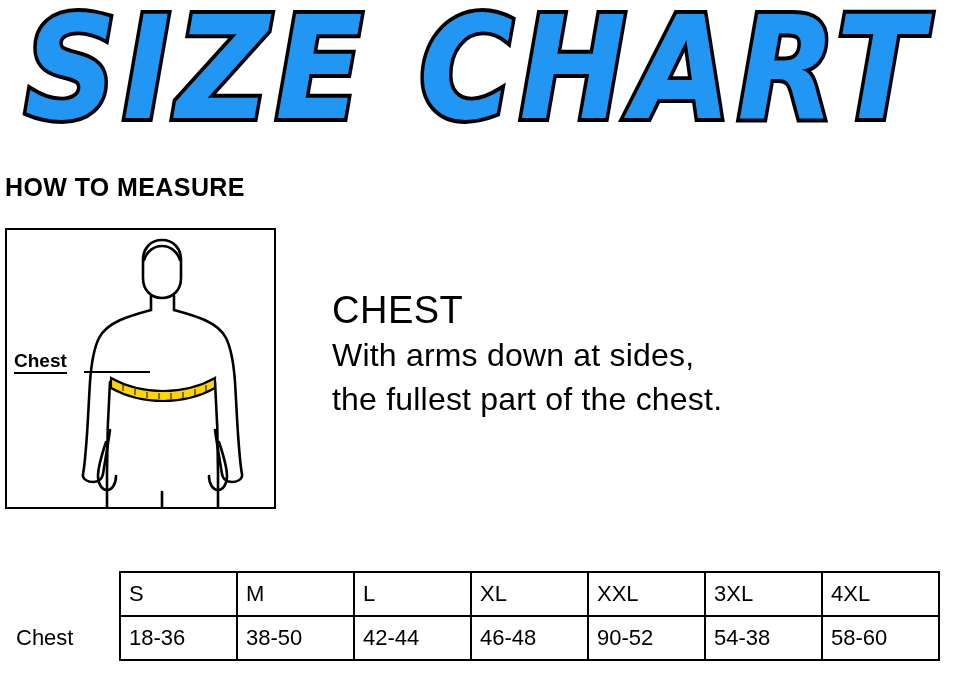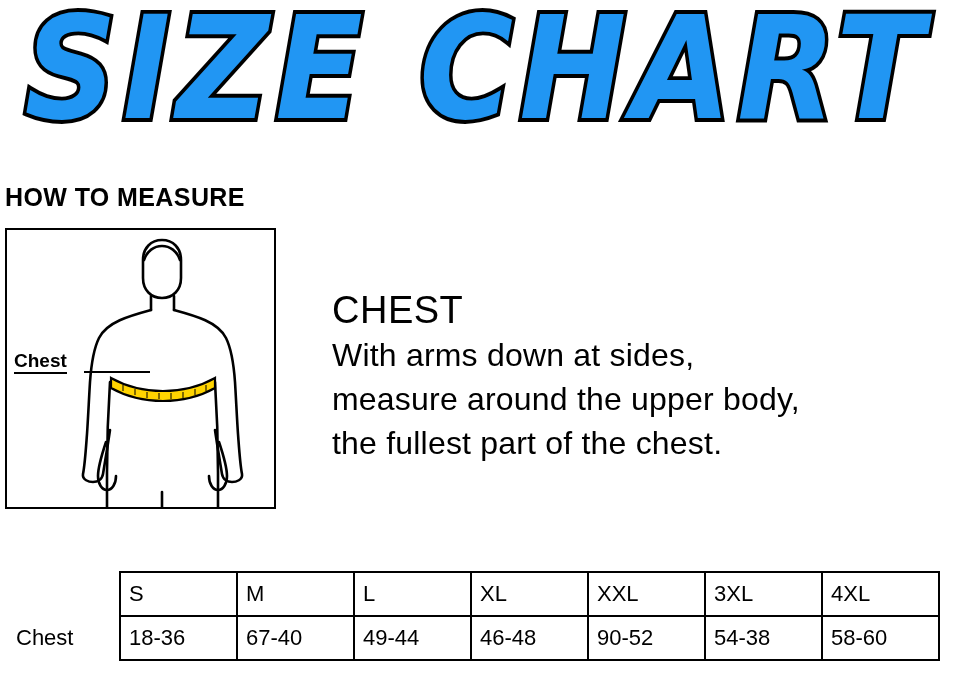--- a/index.html
+++ b/index.html
@@ -48,7 +48,7 @@
   #how-to-measure {
     position: absolute;
     left: 5px;
-    top: 183px;
+    top: 173px;
     font-family: "Liberation Sans", sans-serif;
     font-size: 25px;
     font-weight: bold;

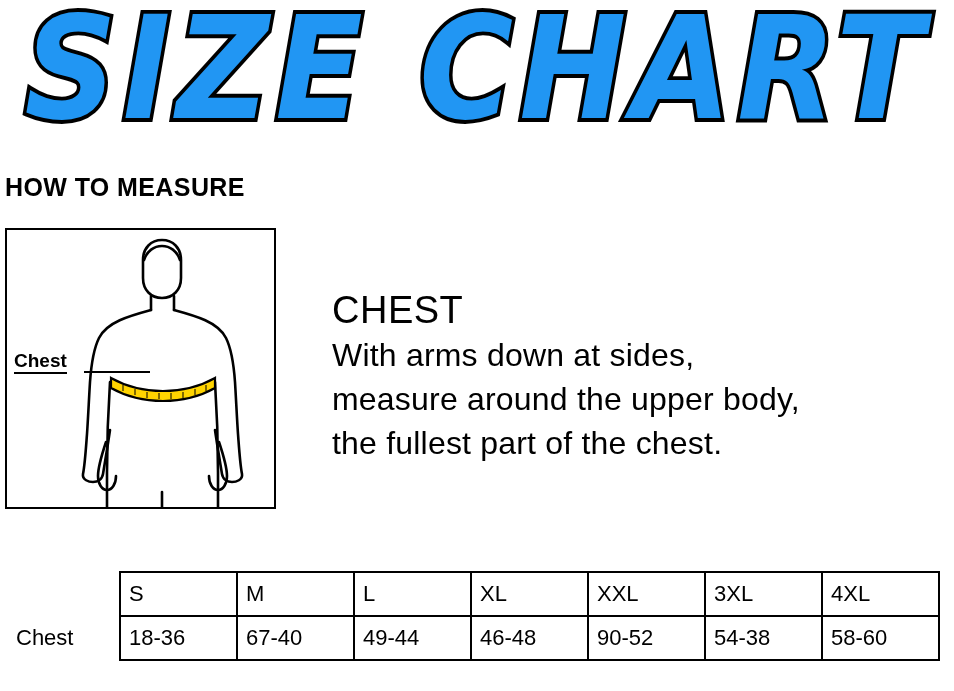--- a/index.html
+++ b/index.html
@@ -199,7 +199,6 @@
 <div id="desc-block">
   <div id="desc-title">CHEST</div>
   <div class="desc-line">With arms down at sides,</div>
-  <div class="desc-line">measure around the upper body,</div>
   <div class="desc-line">the fullest part of the chest.</div>
 </div>
 

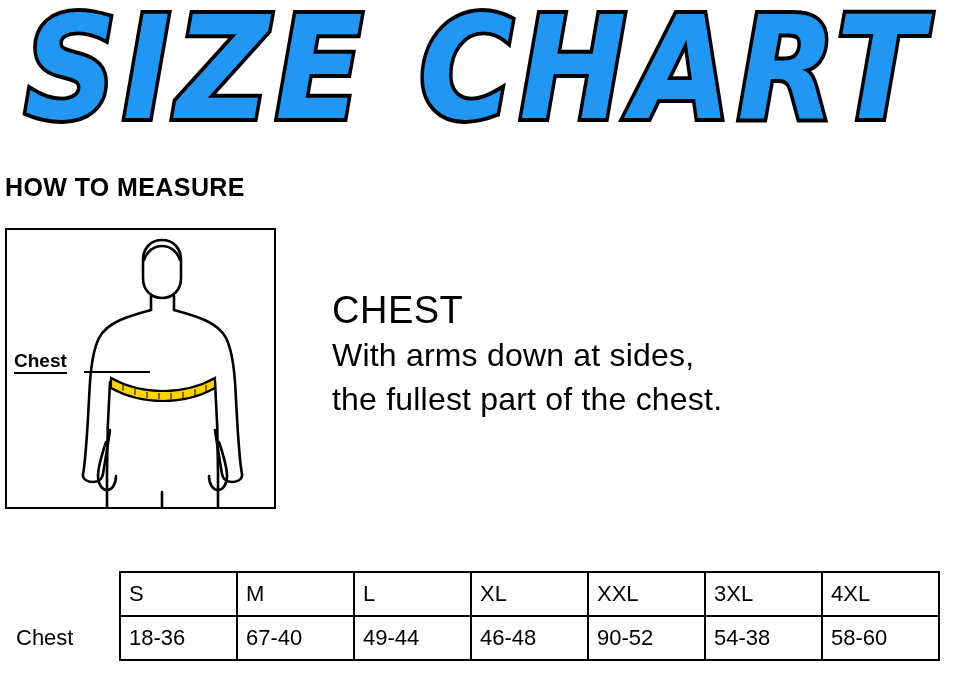--- a/index.html
+++ b/index.html
@@ -217,7 +217,7 @@
     <tr class="data-row">
       <td class="corner-cell">Chest</td>
       <td class="size-col">18-36</td>
-      <td class="size-col">67-40</td>
+      <td class="size-col">38-50</td>
       <td class="size-col">49-44</td>
       <td class="size-col">46-48</td>
       <td class="size-col">90-52</td>

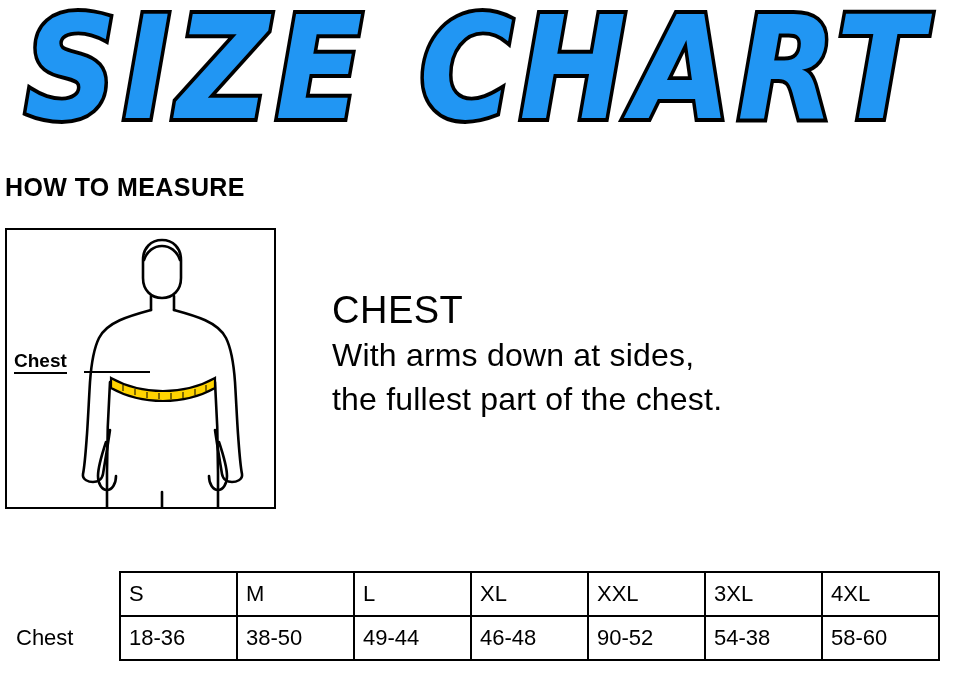--- a/index.html
+++ b/index.html
@@ -218,7 +218,7 @@
       <td class="corner-cell">Chest</td>
       <td class="size-col">18-36</td>
       <td class="size-col">38-50</td>
-      <td class="size-col">49-44</td>
+      <td class="size-col">42-44</td>
       <td class="size-col">46-48</td>
       <td class="size-col">90-52</td>
       <td class="size-col">54-38</td>

